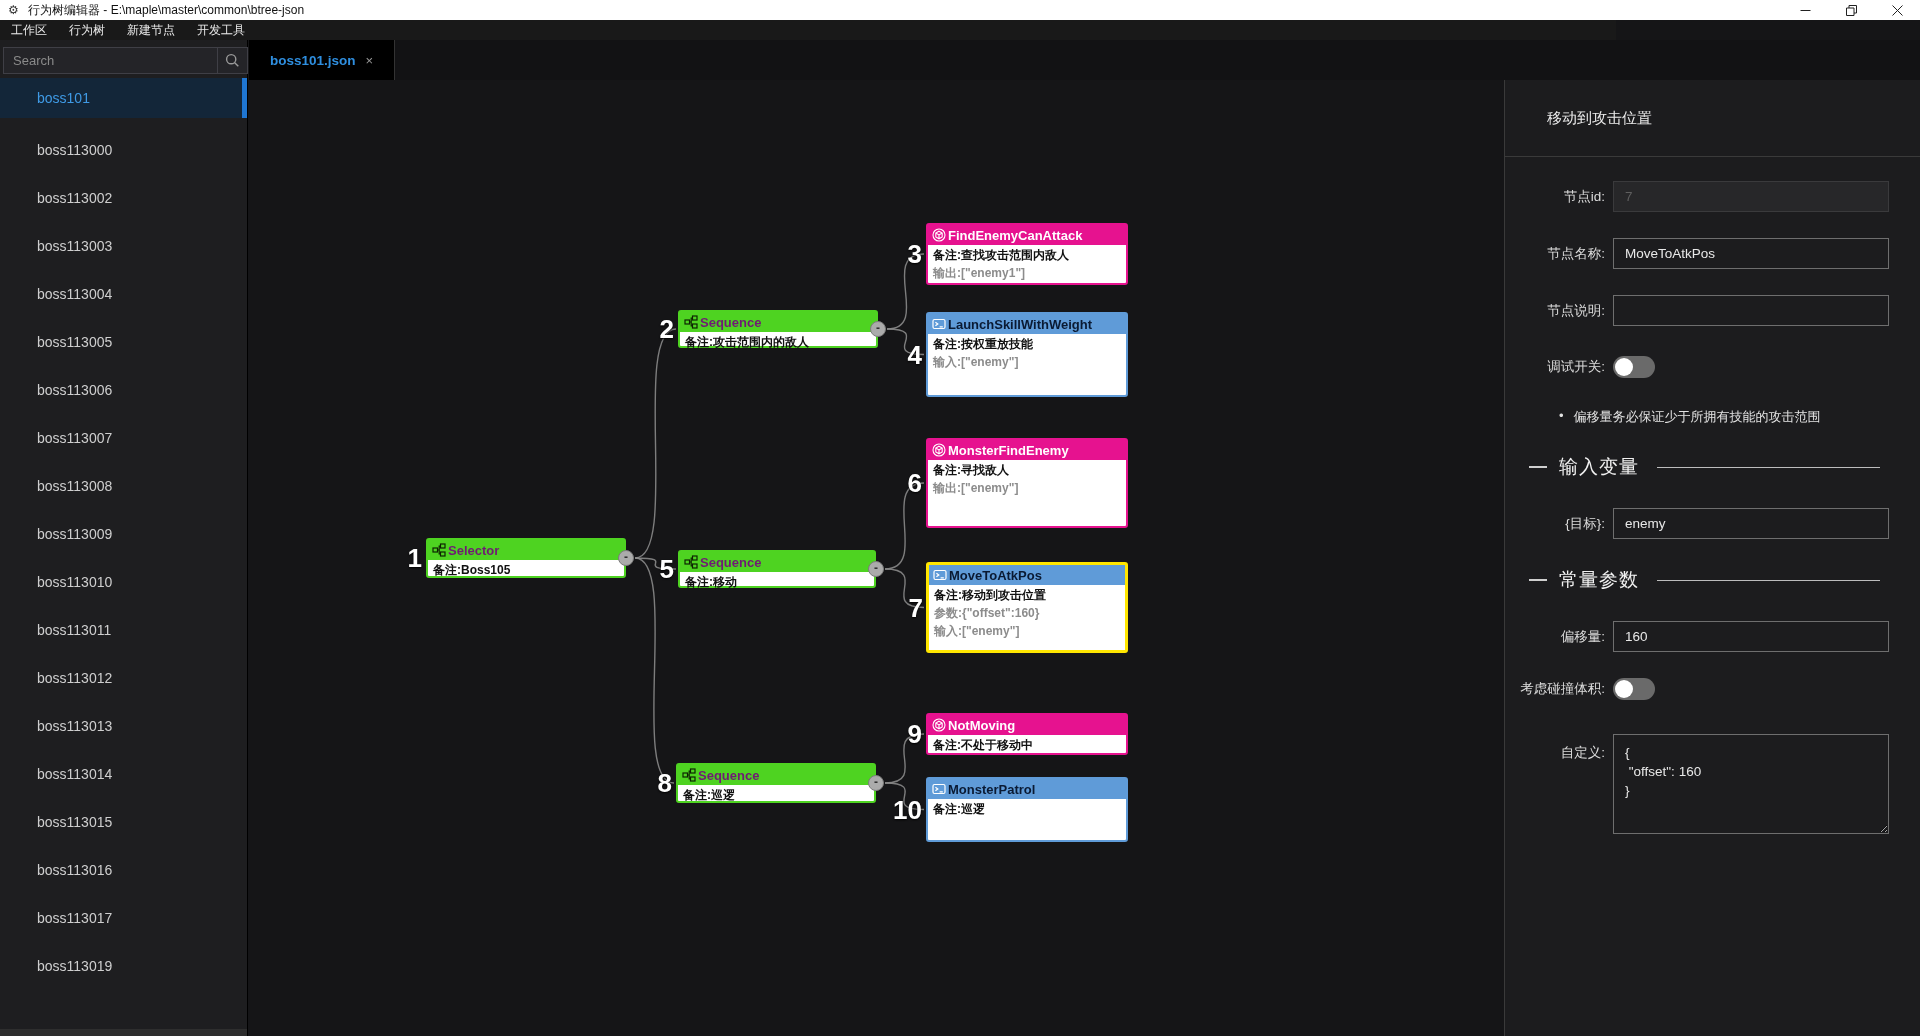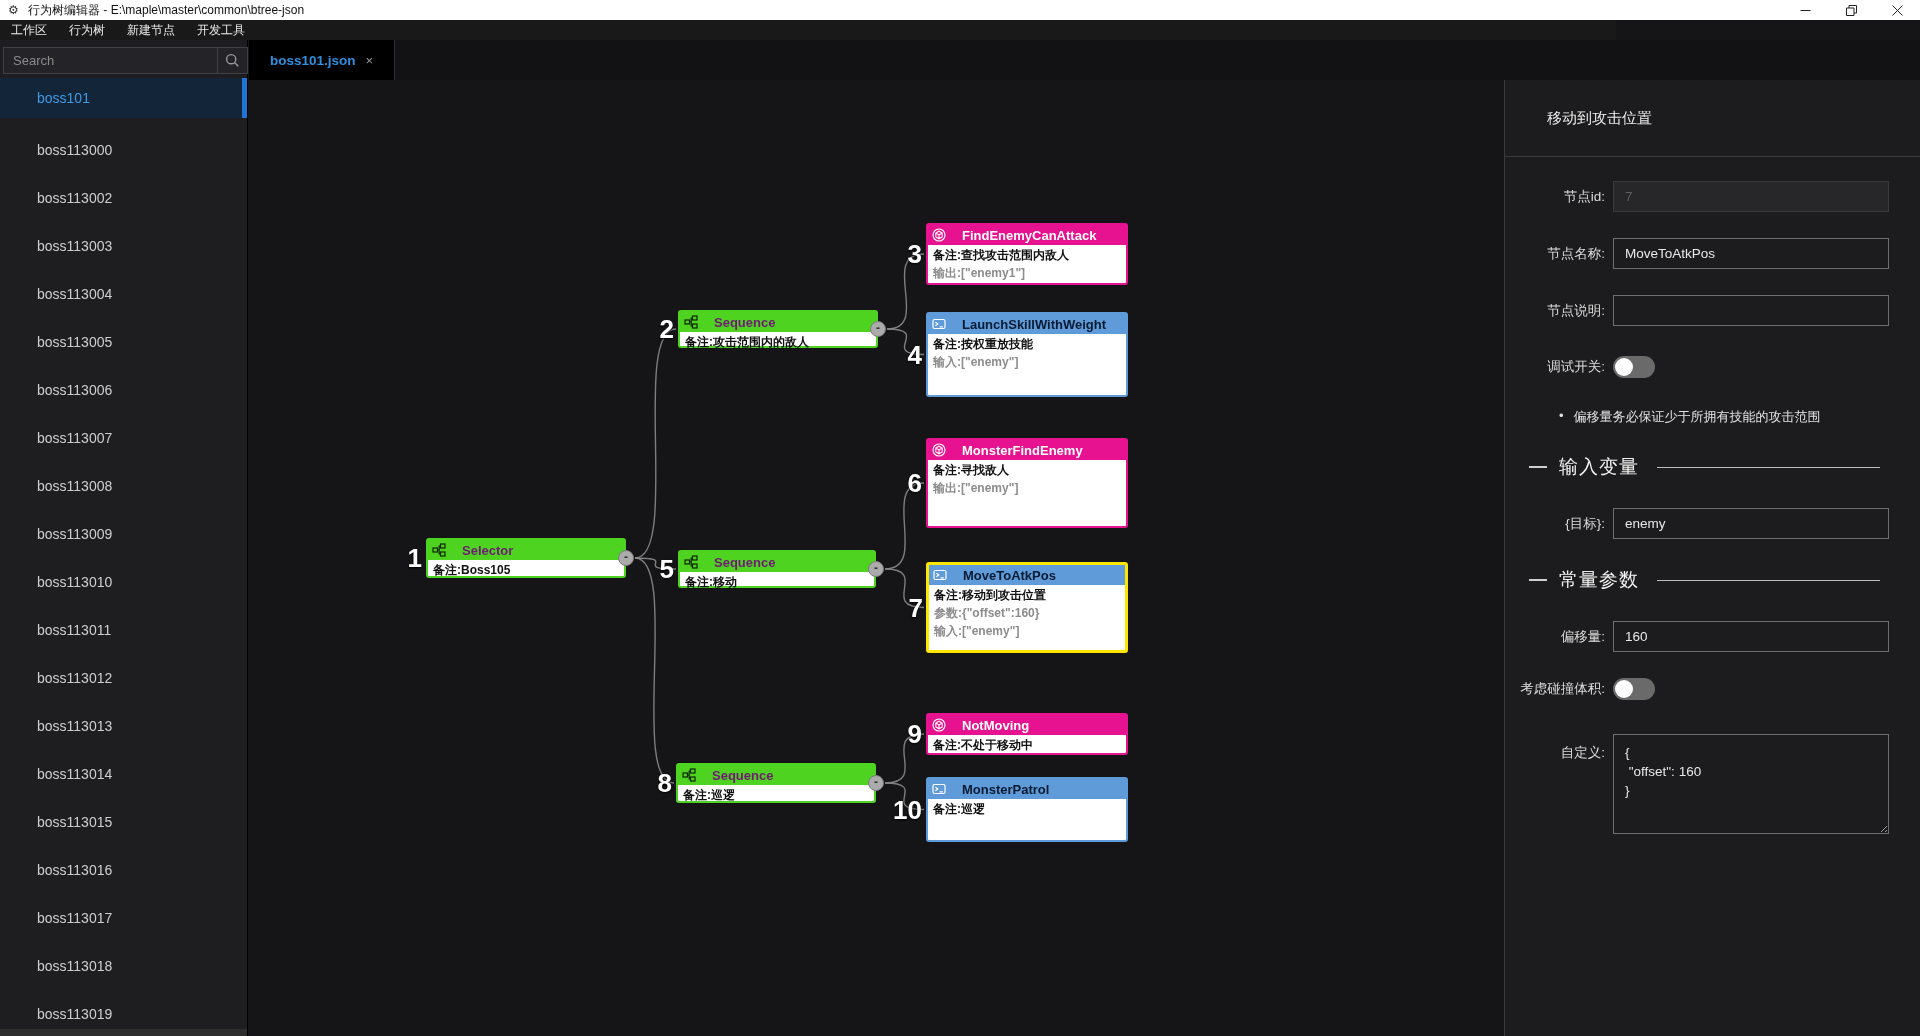--- a/index.html
+++ b/index.html
@@ -50,7 +50,7 @@
   .bt-node.condition { border:2px solid #e6128f; }
   .bt-node.action    { border:2px solid #5f9bd8; }
   .bt-node.selected  { border:3px solid #ffe600; }
-  .bt-head { height:20px; display:flex; align-items:center; gap:16px; padding:0 4px;
+  .bt-head { height:20px; display:flex; align-items:center; gap:2px; padding:0 4px;
     font-size:13px; font-weight:bold; }
   .composite .bt-head { background:#4ed321; color:#701a75; }
   .condition .bt-head { background:#e6128f; color:#ffffff; }

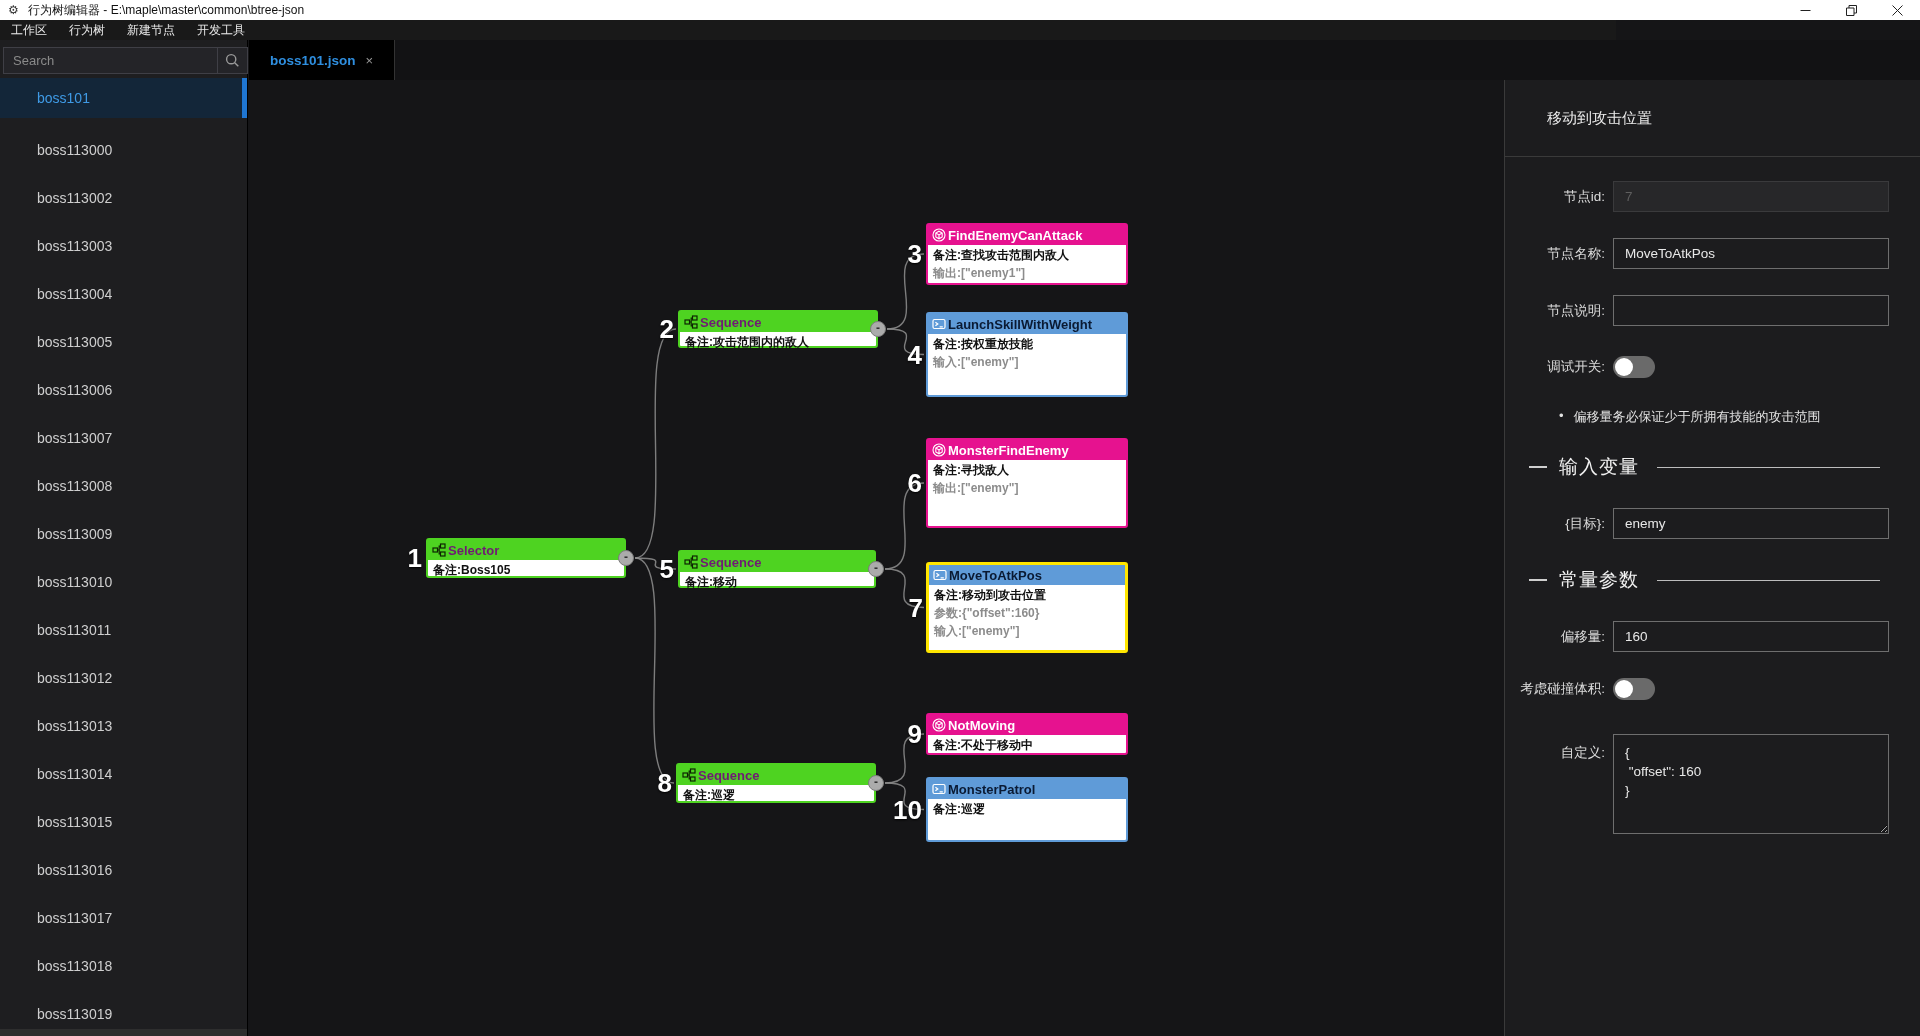--- a/index.html
+++ b/index.html
@@ -187,9 +187,6 @@
         <span>boss113017</span>
       </div>
       <div class="side-item">
-        <span>boss113018</span>
-      </div>
-      <div class="side-item">
         <span>boss113019</span>
       </div>
     </div>

